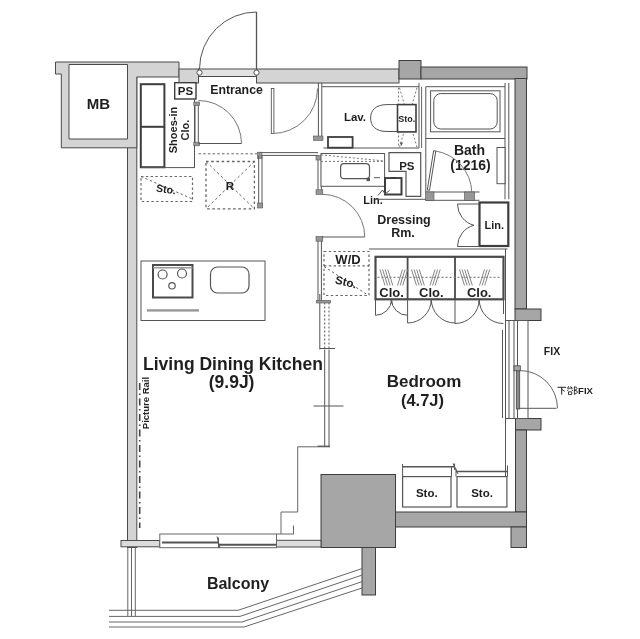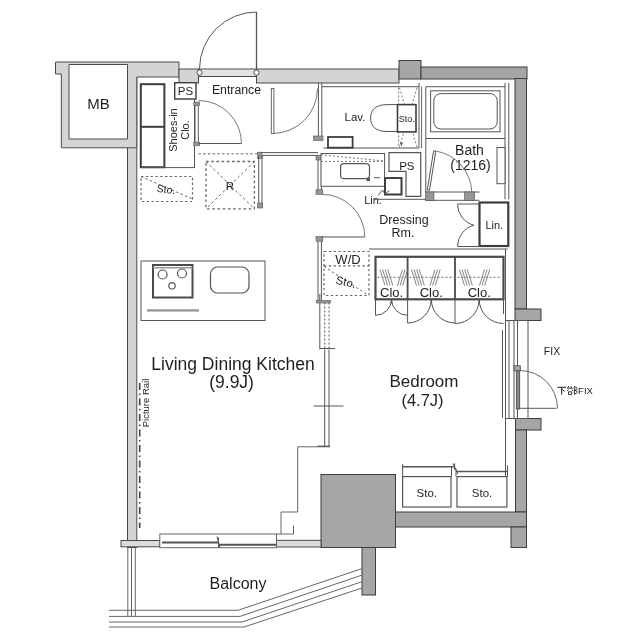--- a/index.html
+++ b/index.html
@@ -3,7 +3,7 @@
 <meta charset="utf-8">
 <style>
 html,body{margin:0;padding:0;background:#fff;}
-#plan{width:640px;height:639px;position:relative;font-family:"Liberation Sans",sans-serif;}
+#plan{width:640px;height:639px;position:relative;font-family:"Liberation Sans",sans-serif;font-weight:bold;}
 svg text{font-family:"Liberation Sans",sans-serif;fill:#1f1f1f;}
 </style>
 </head>

